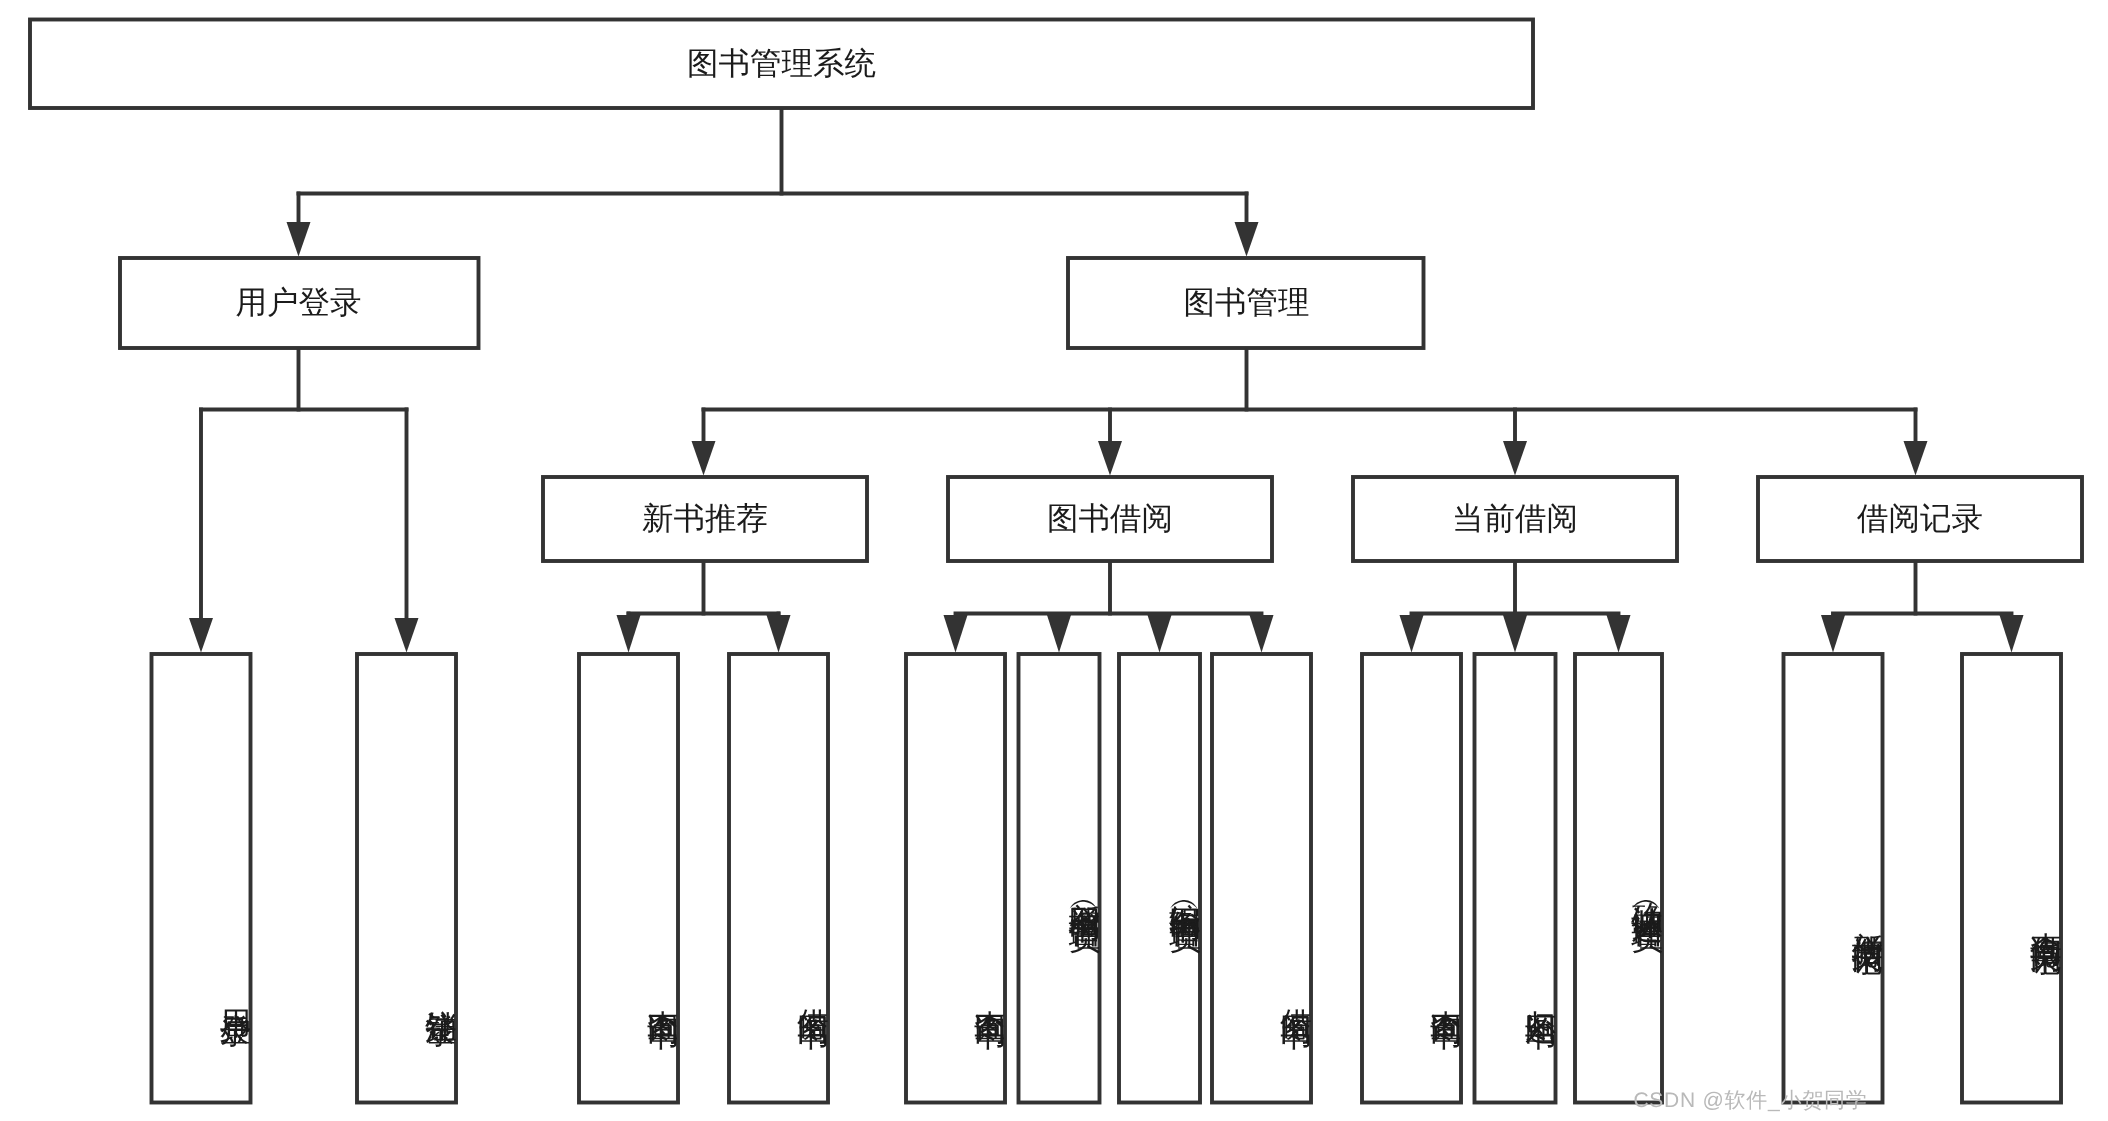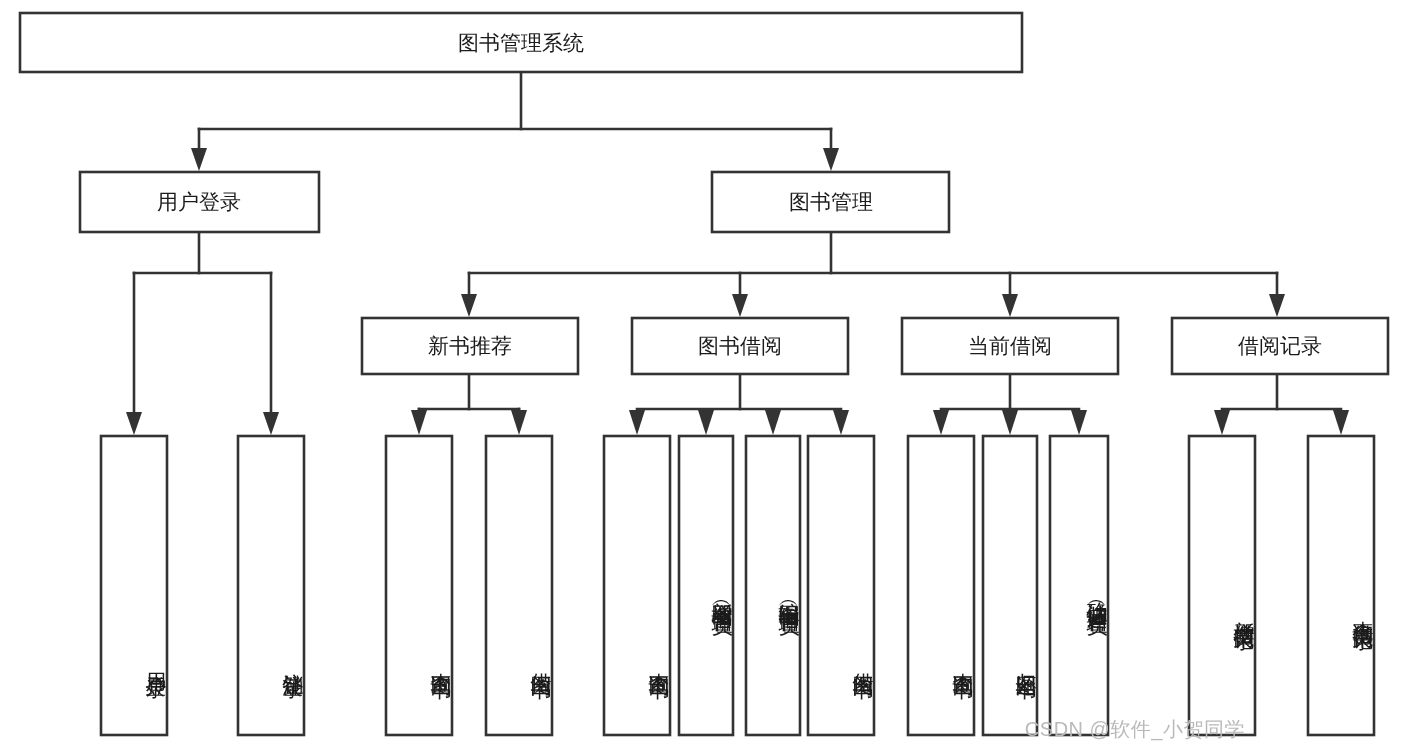--- a/index.html
+++ b/index.html
@@ -69,7 +69,7 @@
     right: 8px;
     bottom: 4px;
     font-family: "Liberation Sans", "DejaVu Sans", sans-serif;
-    font-size: 20px;
+    font-size: 14px;
     color: #b9b9b9;
     letter-spacing: 0.5px;
     white-space: nowrap;

